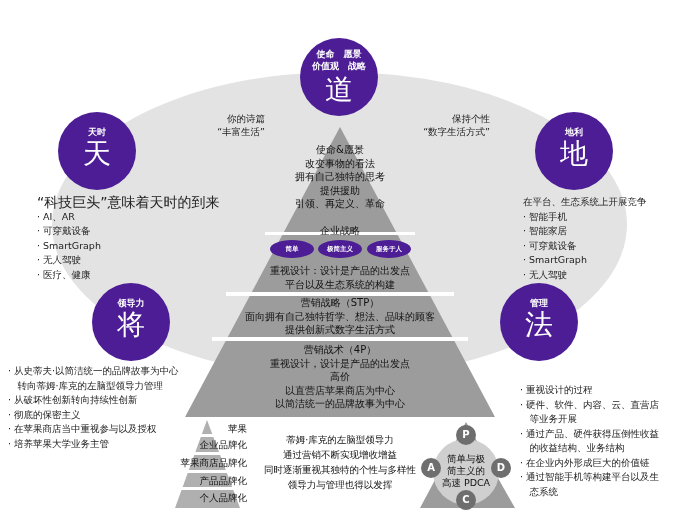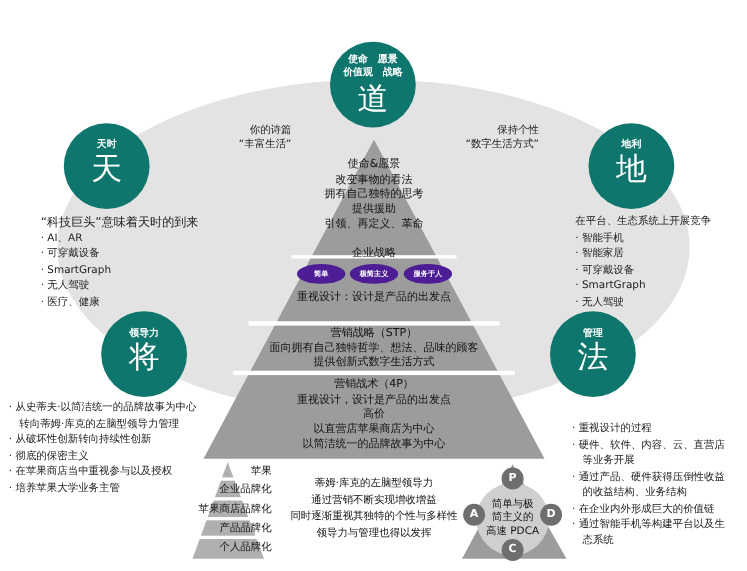--- a/index.html
+++ b/index.html
@@ -6,7 +6,7 @@
   body{width:679px;height:519px;position:relative;overflow:hidden;font-family:"DejaVu Sans",sans-serif;color:#222;}
   .abs{position:absolute;}
   .ellipse{position:absolute;left:52px;top:72px;width:575px;height:305px;border-radius:50%;background:#e3e3e3;}
-  .circle{position:absolute;border-radius:50%;background:#0f766e;color:#fff;text-align:center;}
+  .circle{position:absolute;border-radius:50%;background:#4c1d95;color:#fff;text-align:center;}
   .circle .small{font-size:9px;font-weight:bold;line-height:12px;}
   .circle .big{font-size:28px;line-height:32px;font-family:"DejaVu Serif",serif;}
   .note{position:absolute;font-size:9.5px;line-height:13px;text-align:right;color:#222;}

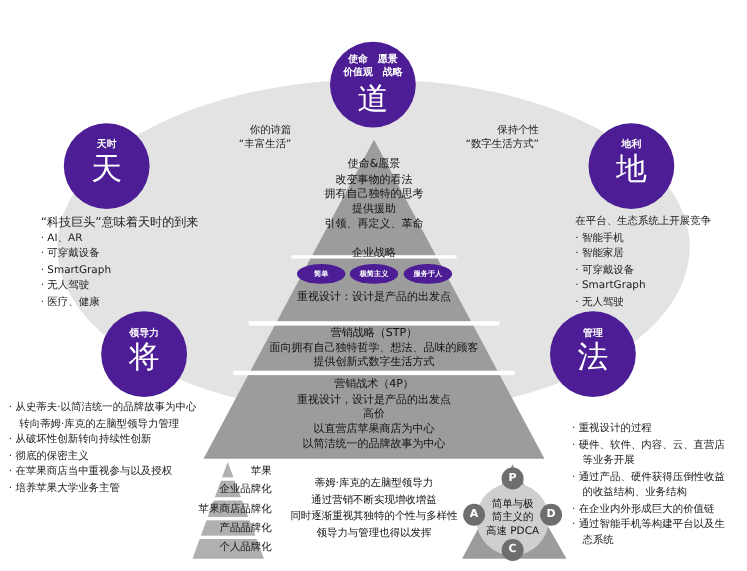--- a/index.html
+++ b/index.html
@@ -75,7 +75,7 @@
 </div>
 
 <div class="abs" style="left:37px;top:195px;">
-  <div style="font-size:11px;line-height:14.5px;">“科技巨头”意味着天时的到来</div>
+  <div style="font-size:14px;line-height:14.5px;">“科技巨头”意味着天时的到来</div>
   <ul class="list" style="position:static;">
     <li>· AI、AR</li>
     <li>· 可穿戴设备</li>

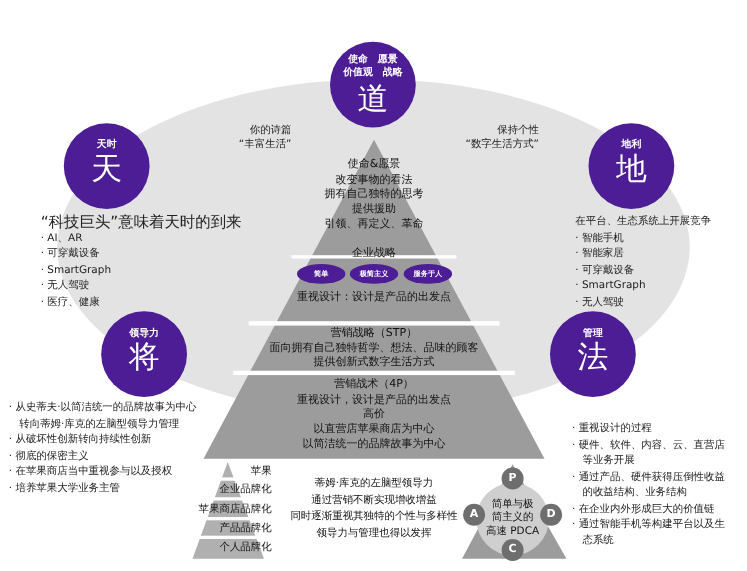--- a/index.html
+++ b/index.html
@@ -130,6 +130,7 @@
 <div class="pill" style="left:367px;top:240px;">服务于人</div>
 <div class="pyr-text" style="left:240px;top:264px;width:200px;">
   <div>重视设计：设计是产品的出发点</div>
+  <div>平台以及生态系统的构建</div>
 </div>
 
 <div class="pyr-text" style="left:225px;top:296px;width:230px;">

